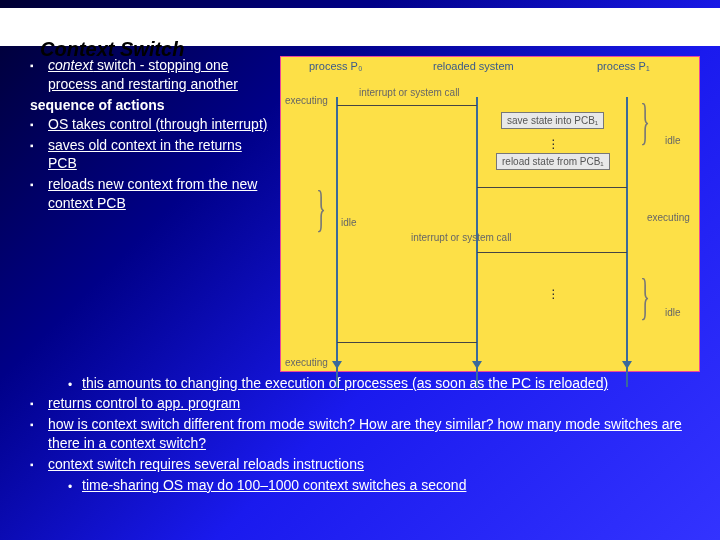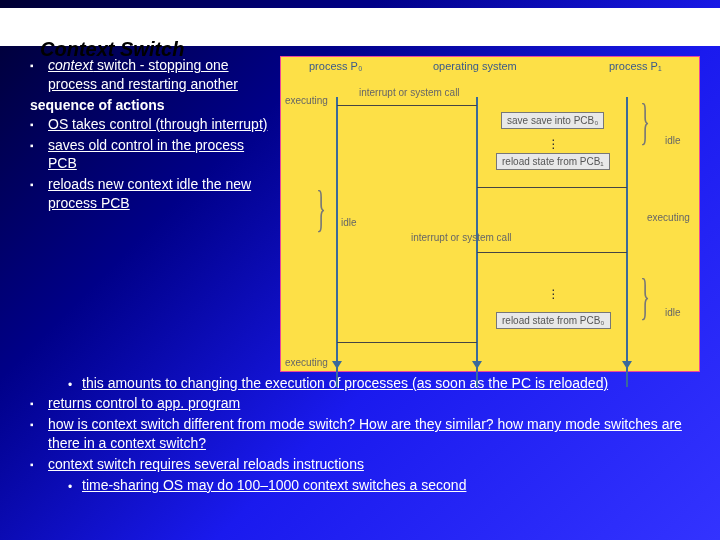--- a/index.html
+++ b/index.html
@@ -156,7 +156,7 @@
 
     <div class="diagram">
       <div class="dhdr" style="left:28px">process P₀</div>
-      <div class="dhdr" style="left:152px">operating system</div>
+      <div class="dhdr" style="left:152px">reloaded system</div>
       <div class="dhdr" style="left:328px">process P₁</div>
 
       <div class="col-line p0"></div>

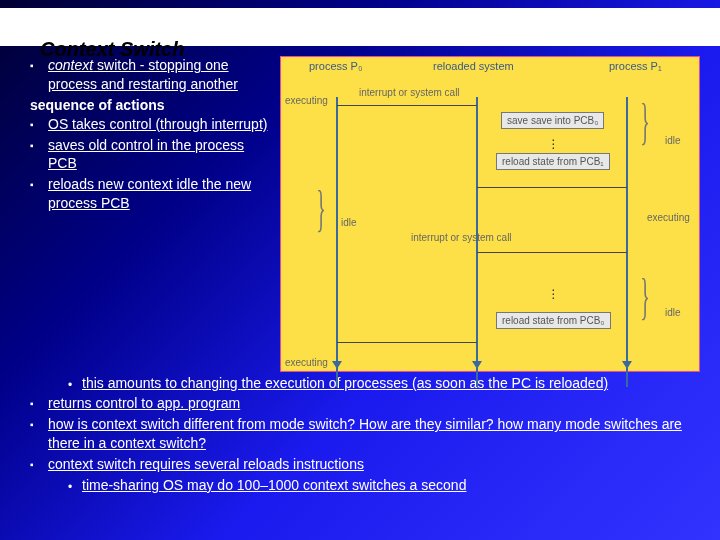--- a/index.html
+++ b/index.html
@@ -157,7 +157,7 @@
     <div class="diagram">
       <div class="dhdr" style="left:28px">process P₀</div>
       <div class="dhdr" style="left:152px">reloaded system</div>
-      <div class="dhdr" style="left:328px">process P₁</div>
+      <div class="dhdr" style="left:316px">process P₁</div>
 
       <div class="col-line p0"></div>
       <div class="col-line os"></div>

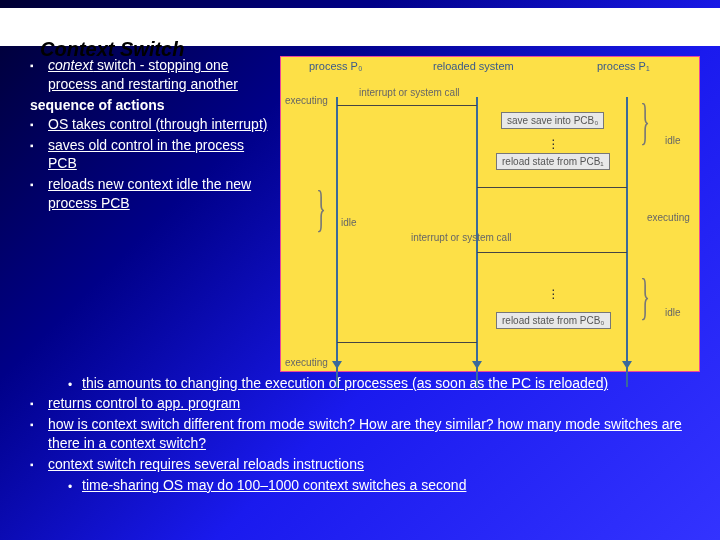--- a/index.html
+++ b/index.html
@@ -169,7 +169,7 @@
       <div class="label" style="left:78px; top:30px">interrupt or system call</div>
       <div class="hline" style="left:56px; top:48px; width:140px;"></div>
 
-      <div class="box" style="left:220px; top:55px">save save into PCB₀</div>
+      <div class="box" style="left:220px; top:55px">save state into PCB₁</div>
       <div class="vdots" style="left:270px; top:80px">·<br>·<br>·</div>
       <div class="box" style="left:215px; top:96px">reload state from PCB₁</div>
 

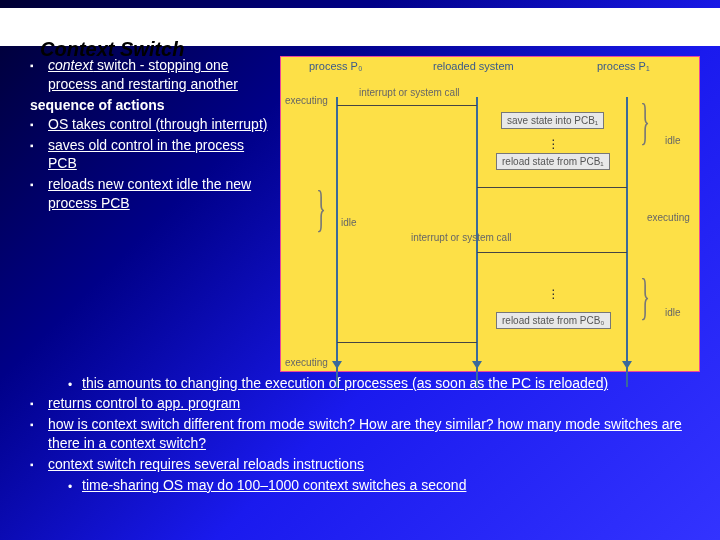--- a/index.html
+++ b/index.html
@@ -146,7 +146,7 @@
       </div>
       <div class="bullet-row">
         <div class="bmark">▪</div>
-        <div class="bt">saves old control in the process PCB</div>
+        <div class="bt">saves old context in the returns PCB</div>
       </div>
       <div class="bullet-row">
         <div class="bmark">▪</div>

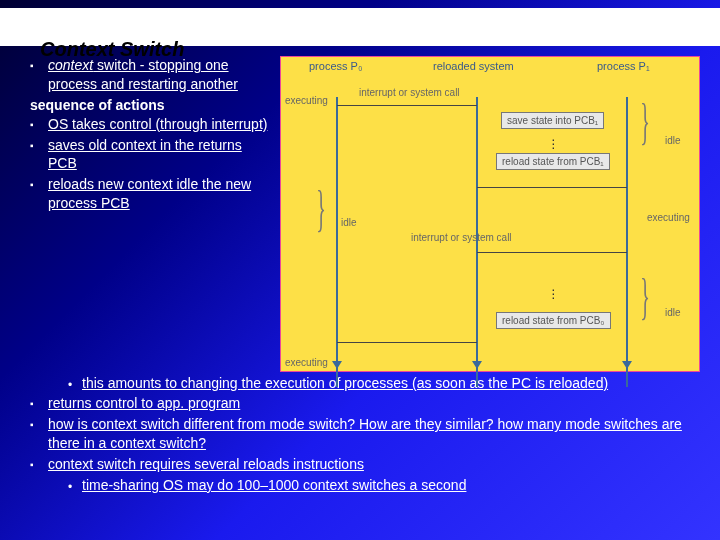--- a/index.html
+++ b/index.html
@@ -150,7 +150,7 @@
       </div>
       <div class="bullet-row">
         <div class="bmark">▪</div>
-        <div class="bt">reloads new context idle the new process PCB</div>
+        <div class="bt">reloads new context from the new context PCB</div>
       </div>
     </div>
 

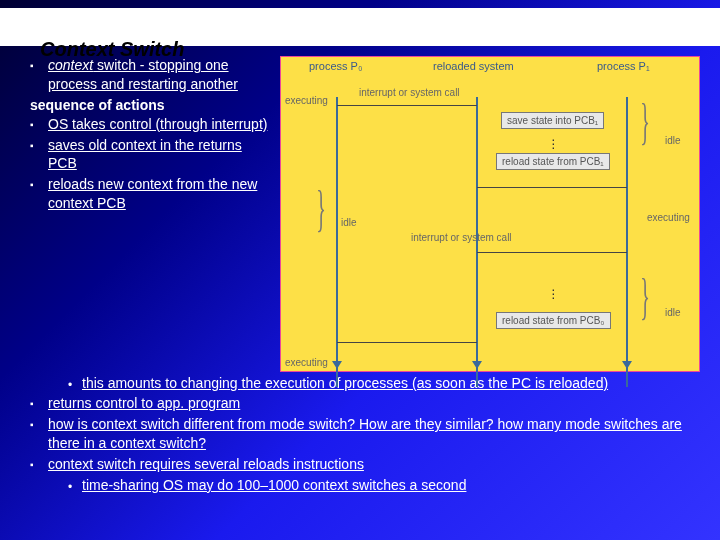--- a/index.html
+++ b/index.html
@@ -179,7 +179,6 @@
       <div class="hline" style="left:196px; top:195px; width:150px;"></div>
 
       <div class="vdots" style="left:270px; top:230px">·<br>·<br>·</div>
-      <div class="box" style="left:215px; top:255px">reload state from PCB₀</div>
 
       <div class="hline" style="left:56px; top:285px; width:140px;"></div>
 

